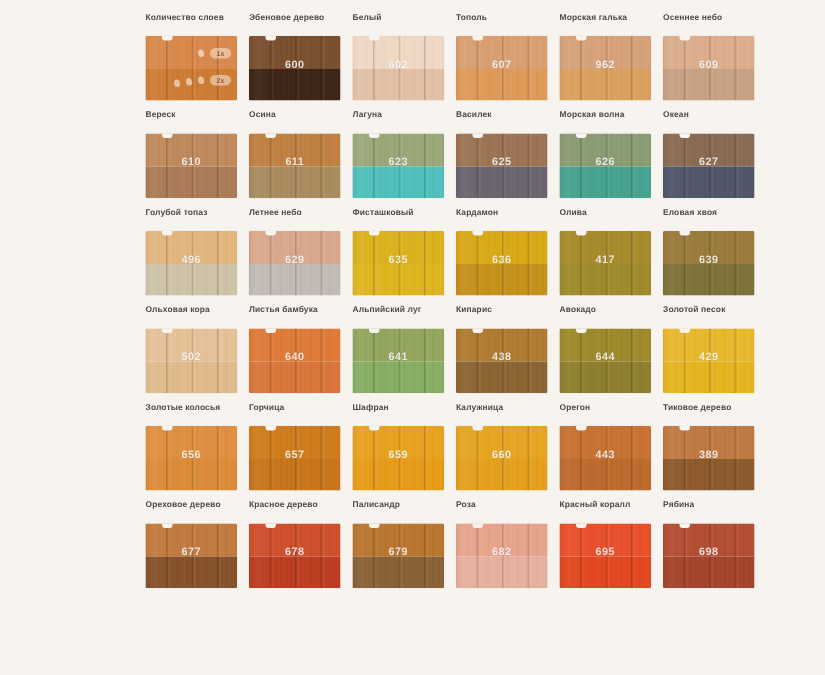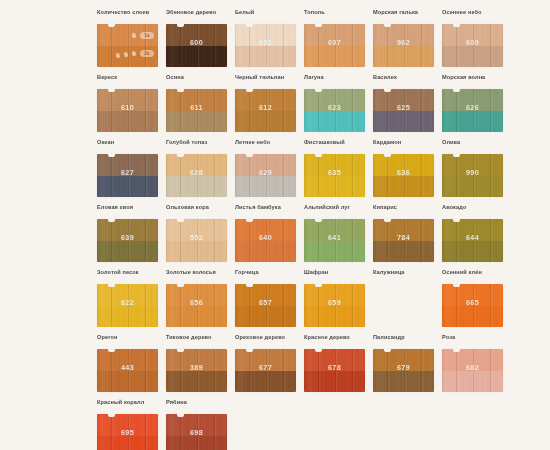--- a/index.html
+++ b/index.html
@@ -232,17 +232,6 @@
         </div>
       </div>
       <div class="swatch-cell">
-        <div class="swatch-name">Черный тюльпан</div>
-        <div class="swatch-chip">
-          <div class="chip-top" style="background: rgb(192, 128, 56);"></div>
-          <div class="chip-bottom" style="background: rgb(182, 124, 51);"></div>
-          <div class="grain"></div>
-          <div class="planks"></div>
-          <div class="notch"></div>
-          <div class="code">612</div>
-        </div>
-      </div>
-      <div class="swatch-cell">
         <div class="swatch-name">Лагуна</div>
         <div class="swatch-chip">
           <div class="chip-top" style="background: rgb(154, 168, 120);"></div>

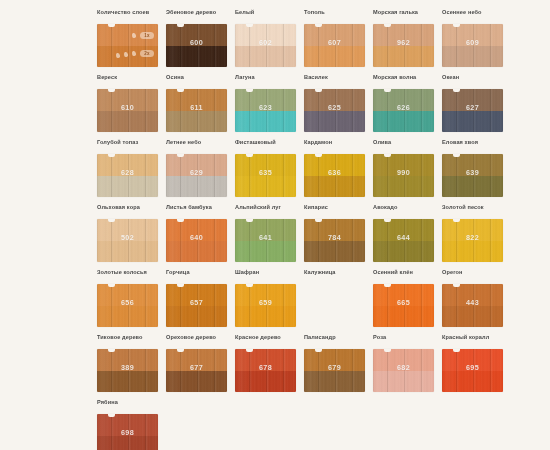--- a/index.html
+++ b/index.html
@@ -283,7 +283,7 @@
           <div class="grain"></div>
           <div class="planks"></div>
           <div class="notch"></div>
-          <div class="code">628</div>
+          <div class="code">496</div>
         </div>
       </div>
       <div class="swatch-cell">

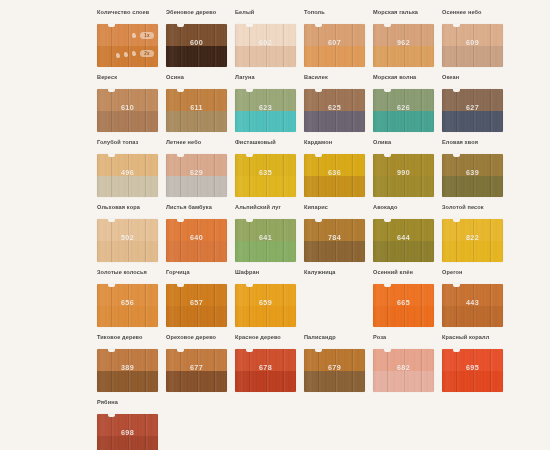--- a/index.html
+++ b/index.html
@@ -327,7 +327,7 @@
           <div class="grain"></div>
           <div class="planks"></div>
           <div class="notch"></div>
-          <div class="code">990</div>
+          <div class="code">417</div>
         </div>
       </div>
       <div class="swatch-cell">

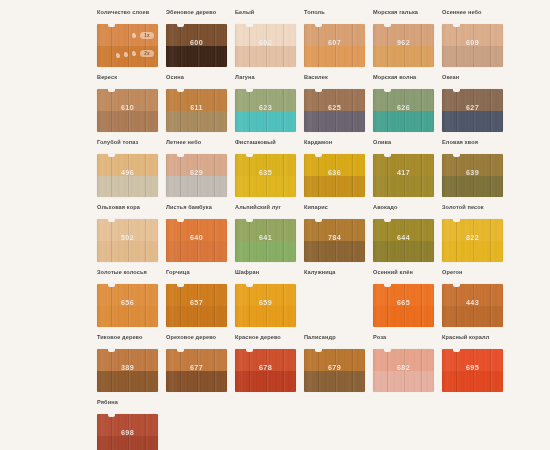--- a/index.html
+++ b/index.html
@@ -382,7 +382,7 @@
           <div class="grain"></div>
           <div class="planks"></div>
           <div class="notch"></div>
-          <div class="code">784</div>
+          <div class="code">438</div>
         </div>
       </div>
       <div class="swatch-cell">

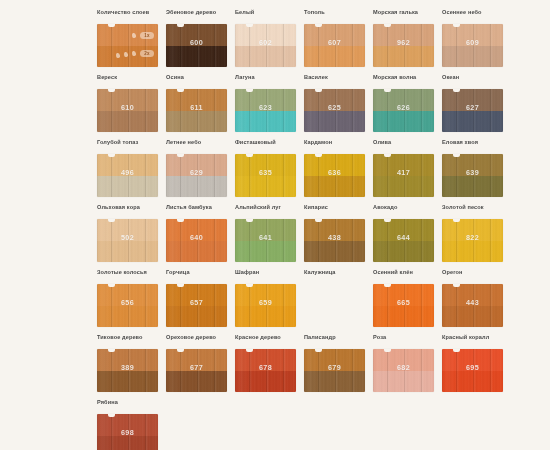--- a/index.html
+++ b/index.html
@@ -404,7 +404,7 @@
           <div class="grain"></div>
           <div class="planks"></div>
           <div class="notch"></div>
-          <div class="code">822</div>
+          <div class="code">429</div>
         </div>
       </div>
       <div class="swatch-cell">

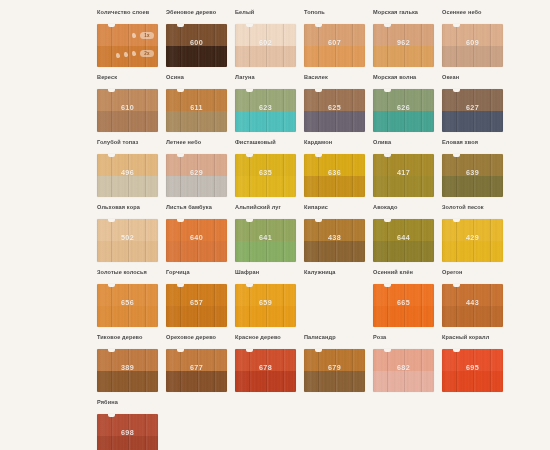--- a/index.html
+++ b/index.html
@@ -442,6 +442,14 @@
       </div>
       <div class="swatch-cell">
         <div class="swatch-name">Калужница</div>
+        <div class="swatch-chip">
+          <div class="chip-top" style="background: rgb(231, 165, 33);"></div>
+          <div class="chip-bottom" style="background: rgb(229, 160, 28);"></div>
+          <div class="grain"></div>
+          <div class="planks"></div>
+          <div class="notch"></div>
+          <div class="code">660</div>
+        </div>
       </div>
       <div class="swatch-cell">
         <div class="swatch-name">Осенний клён</div>

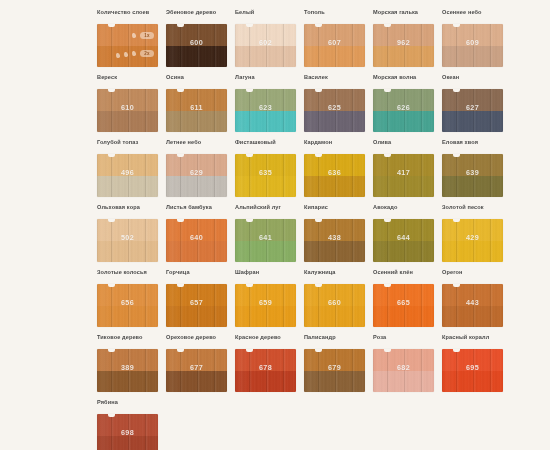--- a/index.html
+++ b/index.html
@@ -452,17 +452,6 @@
         </div>
       </div>
       <div class="swatch-cell">
-        <div class="swatch-name">Осенний клён</div>
-        <div class="swatch-chip">
-          <div class="chip-top" style="background: rgb(239, 115, 35);"></div>
-          <div class="chip-bottom" style="background: rgb(236, 109, 28);"></div>
-          <div class="grain"></div>
-          <div class="planks"></div>
-          <div class="notch"></div>
-          <div class="code">665</div>
-        </div>
-      </div>
-      <div class="swatch-cell">
         <div class="swatch-name">Орегон</div>
         <div class="swatch-chip">
           <div class="chip-top" style="background: rgb(200, 114, 50);"></div>

